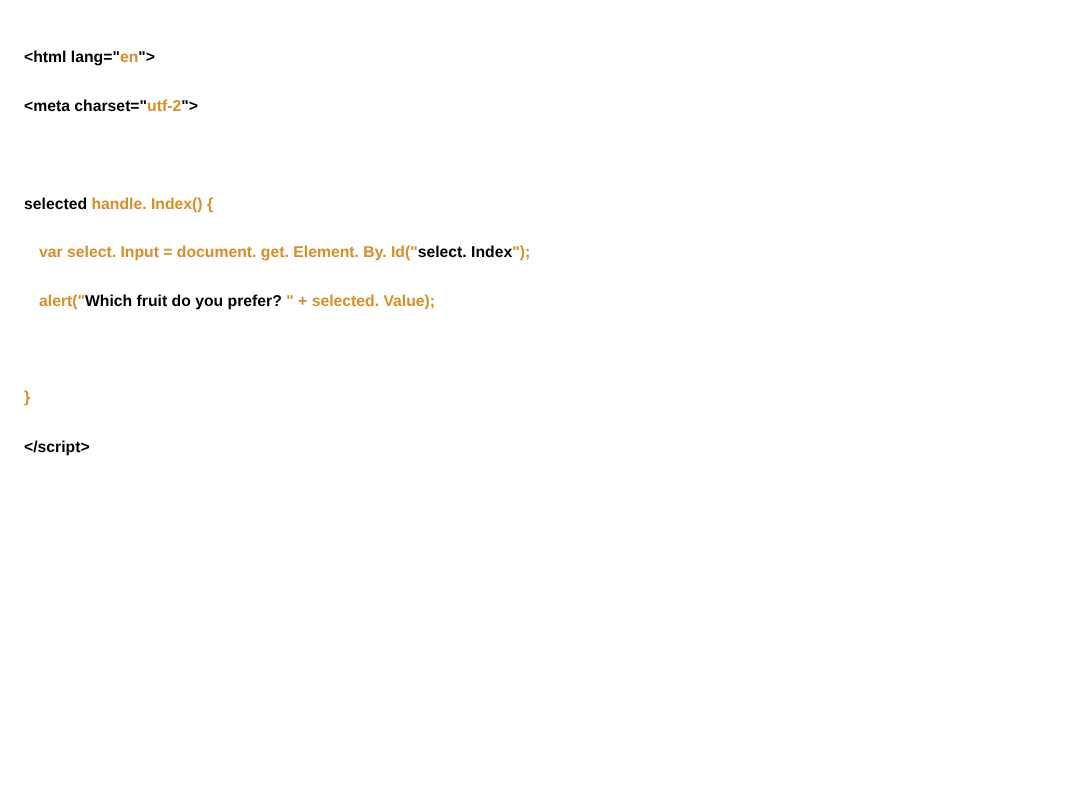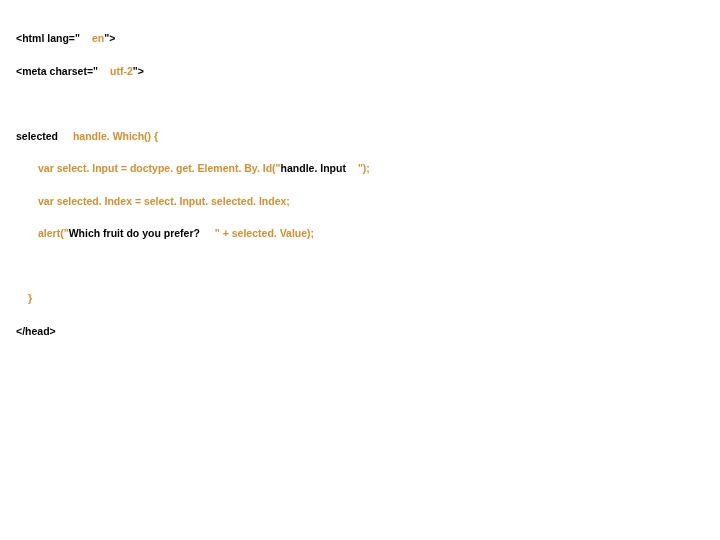--- a/index.html
+++ b/index.html
@@ -21,7 +21,7 @@
   }
   .line { display: block; }
   .black  { color: #000000; }
-  .amber  { color: #d98e2b; margin-left: 12px; }  
+  .amber  { color: #d98e2b; }  
   .indent1 { padding-left: 10px; }
   
   .spacer { display:block; height: 16px; }

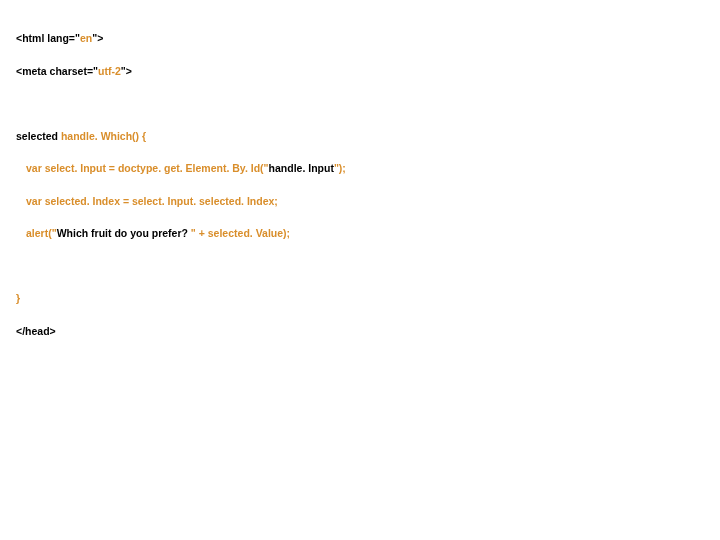--- a/index.html
+++ b/index.html
@@ -33,7 +33,7 @@
 <span class="line"><span class="black">&lt;html lang="</span><span class="amber">en</span><span class="black">"&gt;</span></span>
 <span class="line"><span class="black">&lt;meta charset="</span><span class="amber">utf-2</span><span class="black">"&gt;</span></span>
 <span class="spacer"></span>
-<span class="line"><span class="black">selected </span><span class="amber">handle. Which() {</span></span>
+<span class="line"><span class="black">selected </span><span class="amber">handle. Index() {</span></span>
 <span class="line indent1"><span class="amber">var select. Input = doctype. get. Element. By. Id("</span><span class="black">handle. Input</span><span class="amber">");</span></span>
 <span class="line amber indent1">var selected. Index = select. Input. selected. Index;</span>
 <span class="line indent1"><span class="amber">alert("</span><span class="black">Which fruit do you prefer? </span><span class="amber">" + selected. Value);</span></span>

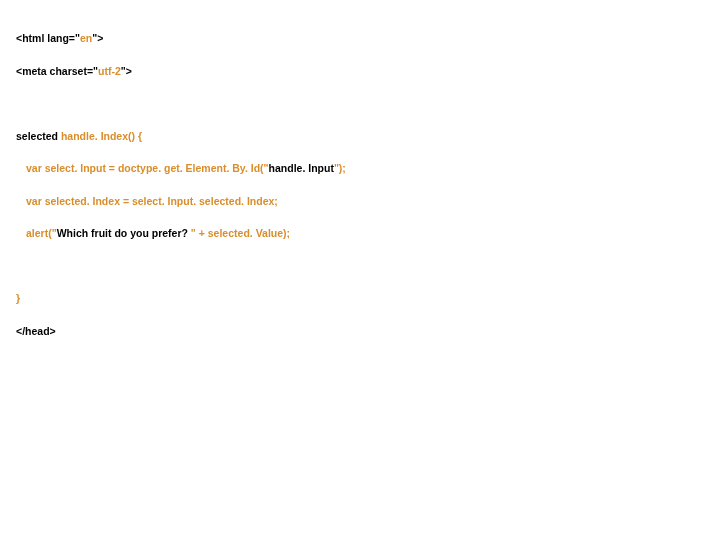--- a/index.html
+++ b/index.html
@@ -34,7 +34,7 @@
 <span class="line"><span class="black">&lt;meta charset="</span><span class="amber">utf-2</span><span class="black">"&gt;</span></span>
 <span class="spacer"></span>
 <span class="line"><span class="black">selected </span><span class="amber">handle. Index() {</span></span>
-<span class="line indent1"><span class="amber">var select. Input = doctype. get. Element. By. Id("</span><span class="black">handle. Input</span><span class="amber">");</span></span>
+<span class="line indent1"><span class="amber">var select. Input = document. get. Element. By. Id("</span><span class="black">handle. Input</span><span class="amber">");</span></span>
 <span class="line amber indent1">var selected. Index = select. Input. selected. Index;</span>
 <span class="line indent1"><span class="amber">alert("</span><span class="black">Which fruit do you prefer? </span><span class="amber">" + selected. Value);</span></span>
 <span class="spacer"></span>

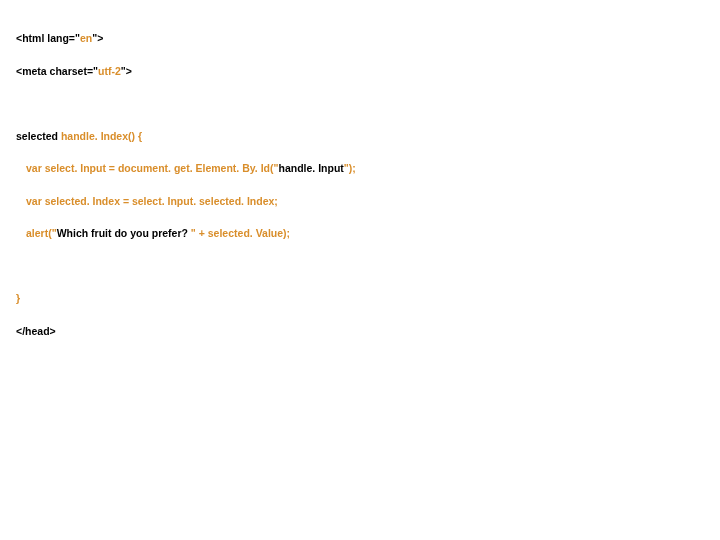--- a/index.html
+++ b/index.html
@@ -34,7 +34,7 @@
 <span class="line"><span class="black">&lt;meta charset="</span><span class="amber">utf-2</span><span class="black">"&gt;</span></span>
 <span class="spacer"></span>
 <span class="line"><span class="black">selected </span><span class="amber">handle. Index() {</span></span>
-<span class="line indent1"><span class="amber">var select. Input = document. get. Element. By. Id("</span><span class="black">handle. Input</span><span class="amber">");</span></span>
+<span class="line indent1"><span class="amber">var select. Input = document. get. Element. By. Id("</span><span class="black">select. Index</span><span class="amber">");</span></span>
 <span class="line amber indent1">var selected. Index = select. Input. selected. Index;</span>
 <span class="line indent1"><span class="amber">alert("</span><span class="black">Which fruit do you prefer? </span><span class="amber">" + selected. Value);</span></span>
 <span class="spacer"></span>

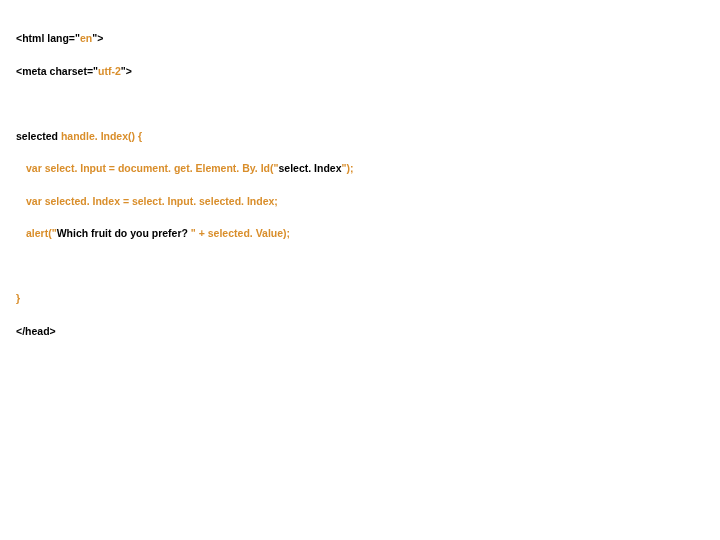--- a/index.html
+++ b/index.html
@@ -35,7 +35,6 @@
 <span class="spacer"></span>
 <span class="line"><span class="black">selected </span><span class="amber">handle. Index() {</span></span>
 <span class="line indent1"><span class="amber">var select. Input = document. get. Element. By. Id("</span><span class="black">select. Index</span><span class="amber">");</span></span>
-<span class="line amber indent1">var selected. Index = select. Input. selected. Index;</span>
 <span class="line indent1"><span class="amber">alert("</span><span class="black">Which fruit do you prefer? </span><span class="amber">" + selected. Value);</span></span>
 <span class="spacer"></span>
 <span class="line amber">}</span>

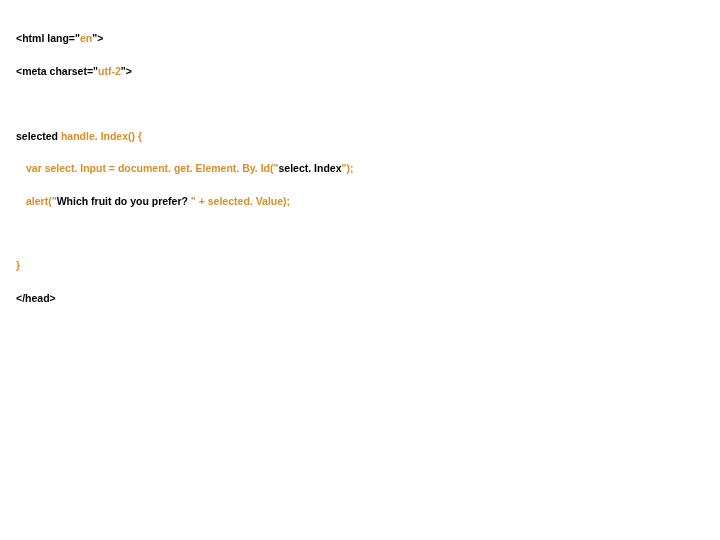--- a/index.html
+++ b/index.html
@@ -38,6 +38,7 @@
 <span class="line indent1"><span class="amber">alert("</span><span class="black">Which fruit do you prefer? </span><span class="amber">" + selected. Value);</span></span>
 <span class="spacer"></span>
 <span class="line amber">}</span>
+<span class="line black">&lt;/script&gt;</span>
 <span class="line black">&lt;/head&gt;</span>
 
 

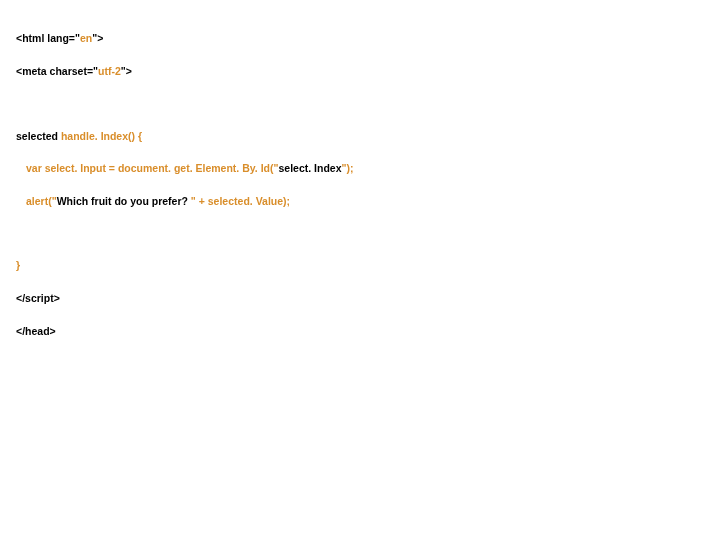--- a/index.html
+++ b/index.html
@@ -39,7 +39,6 @@
 <span class="spacer"></span>
 <span class="line amber">}</span>
 <span class="line black">&lt;/script&gt;</span>
-<span class="line black">&lt;/head&gt;</span>
 
 
 

